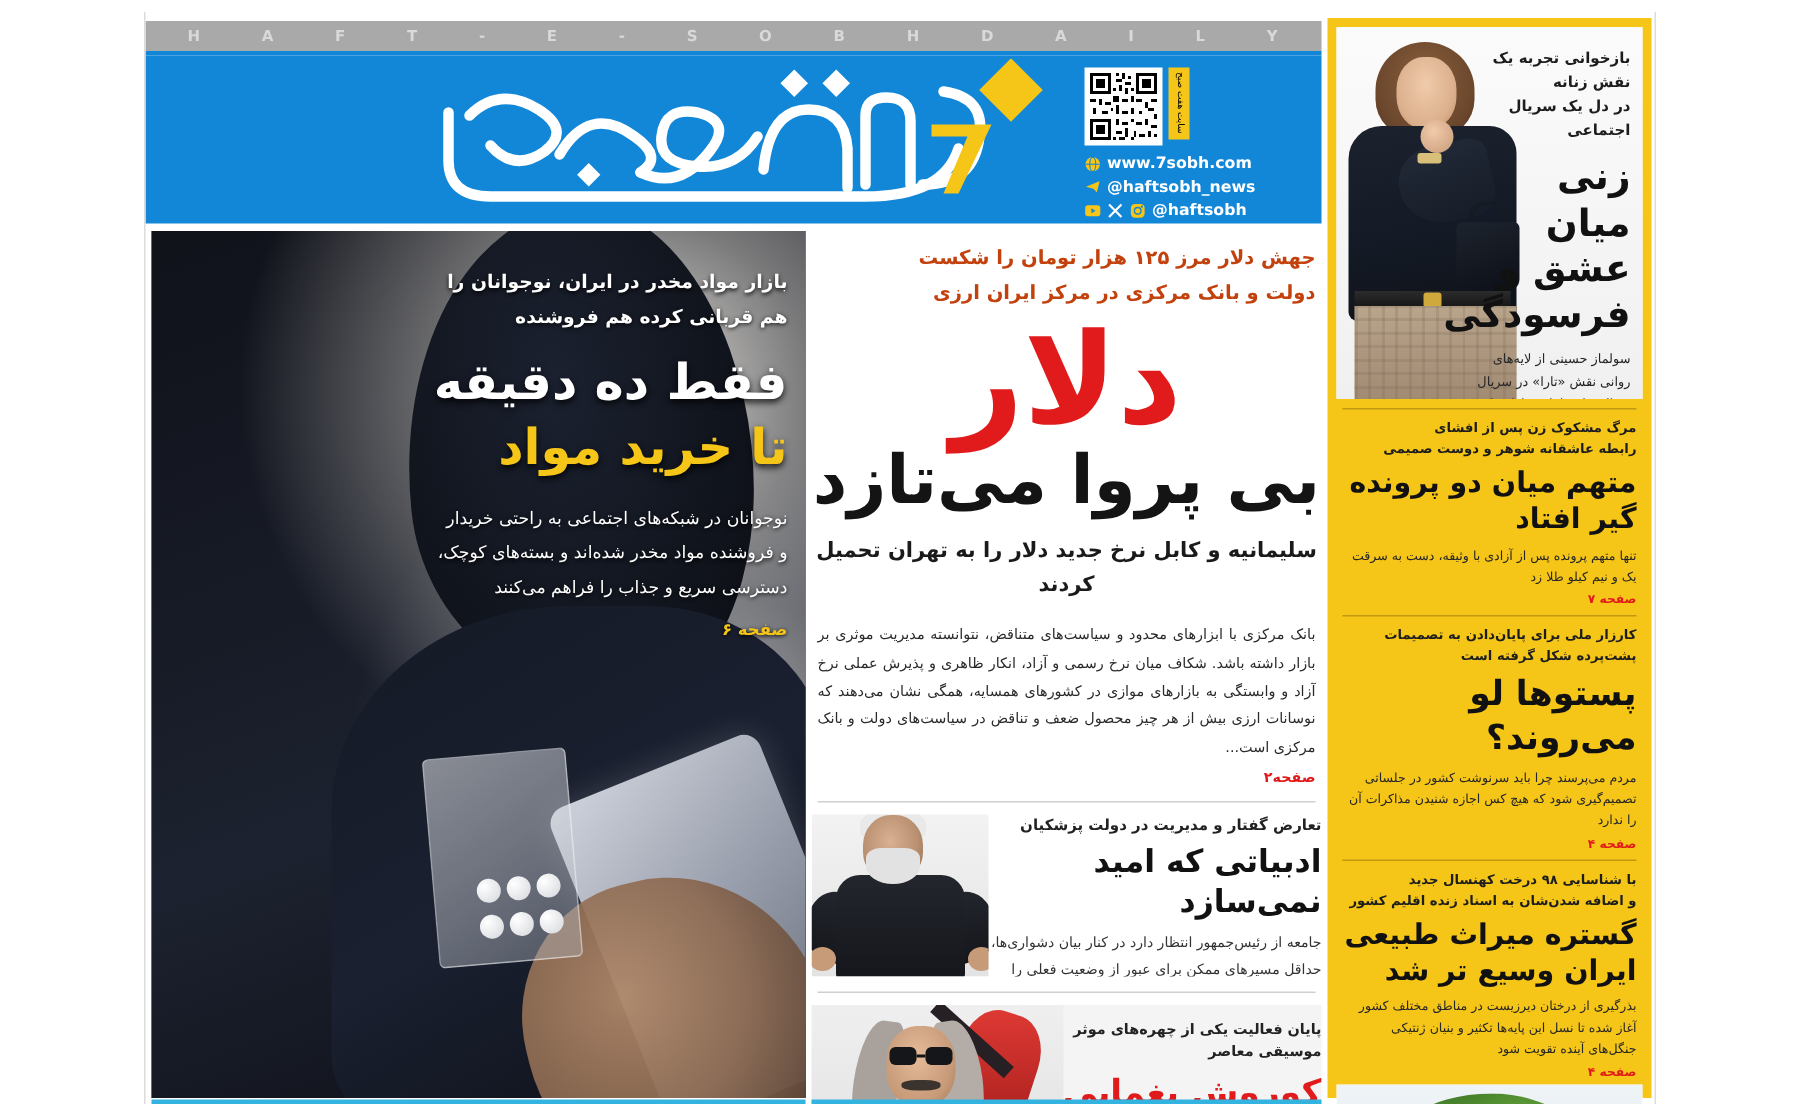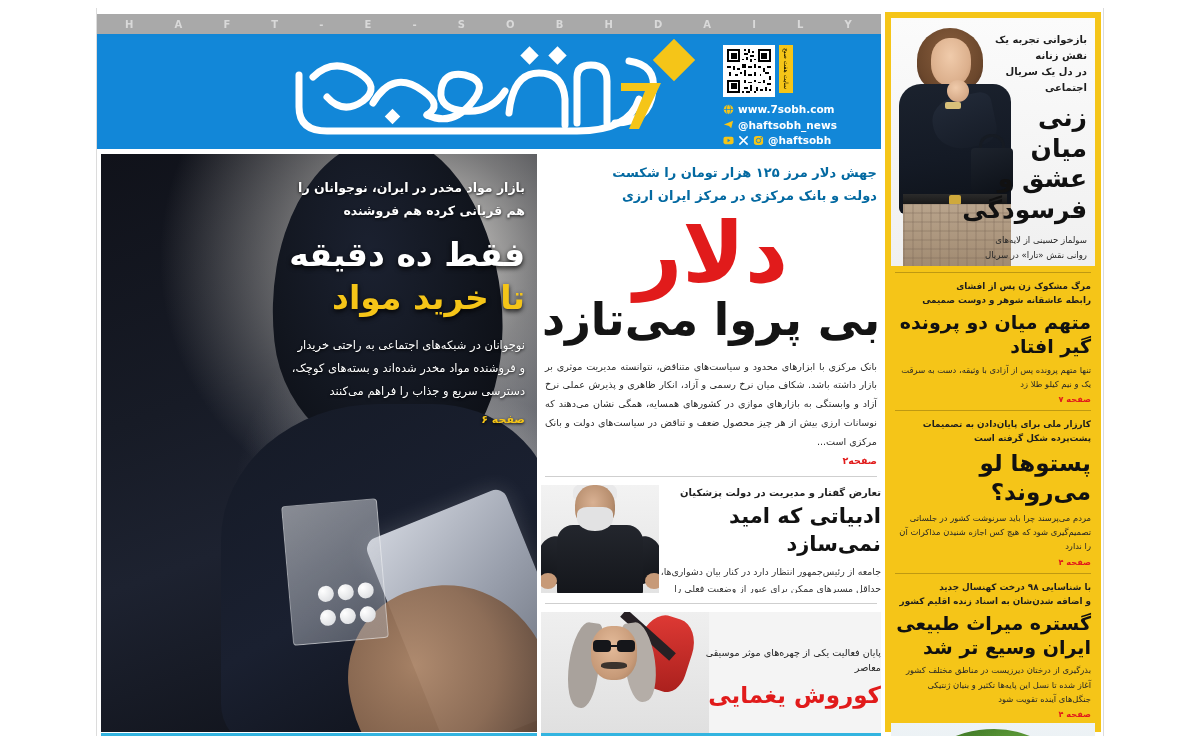--- a/index.html
+++ b/index.html
@@ -182,7 +182,7 @@
   }
   .c-kicker {
     text-align:right; direction:rtl;
-    font-size: 13px; font-weight: bold; color:#0369a1; line-height:1.75;
+    font-size: 13px; font-weight: bold; color:#c2410c; line-height:1.75;
     padding: 8px 4px 0 4px;
   }
   .c-dollar {

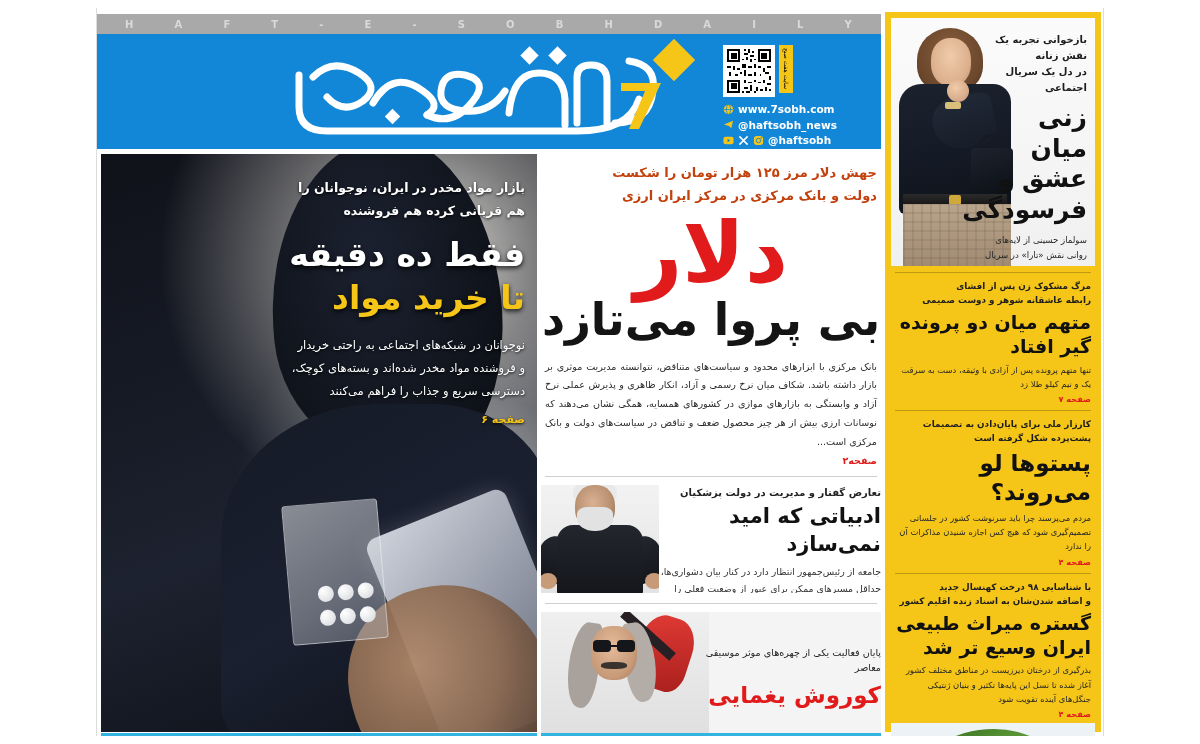--- a/index.html
+++ b/index.html
@@ -548,6 +548,7 @@
 
       <div class="c-dollar">دلار</div>
       <div class="c-head2">بی پروا می‌تازد</div>
+      <div class="c-sub">سلیمانیه و کابل نرخ جدید دلار را به تهران تحمیل کردند</div>
       <div class="c-body">بانک مرکزی با ابزارهای محدود و سیاست‌های متناقض، نتوانسته مدیریت موثری بر بازار داشته باشد. شکاف میان نرخ رسمی و آزاد، انکار ظاهری و پذیرش عملی نرخ آزاد و وابستگی به بازارهای موازی در کشورهای همسایه، همگی نشان می‌دهند که نوسانات ارزی بیش از هر چیز محصول ضعف و تناقض در سیاست‌های دولت و بانک مرکزی است...</div>
       <div class="c-page">صفحه۲</div>
 

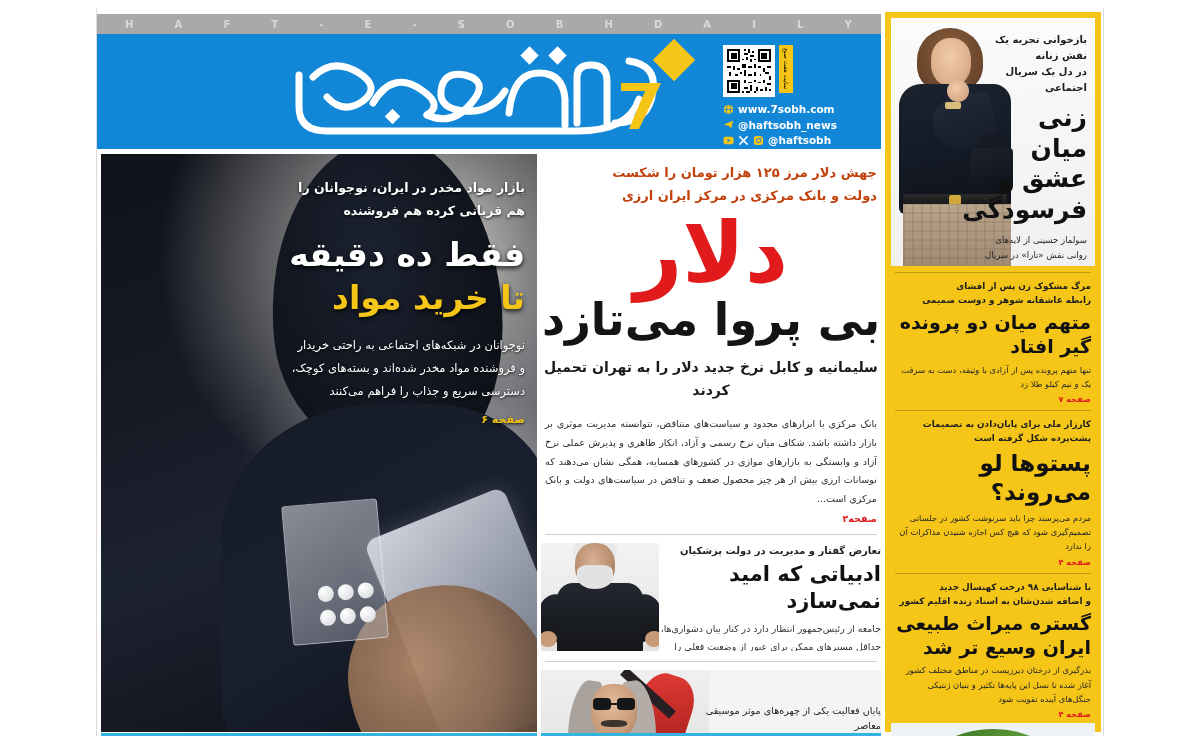--- a/index.html
+++ b/index.html
@@ -266,7 +266,7 @@
   .y-strap { position:absolute; left: 74px; top: 18px; width: 66px; height: 10px; background:#262024; transform: rotate(42deg); }
 
   .yag-text { position:absolute; right: 0; top: 10px; width: 200px; text-align:right; direction:rtl; }
-  .yag-kicker { font-size: 9.6px; color:#222; font-weight:400; line-height:1.55;margin-top:24px; }
+  .yag-kicker { font-size: 9.6px; color:#222; font-weight:700; line-height:1.55; }
   .yag-name { font-size: 23px; font-weight:bold; color:#e11b1b; line-height:1.25; margin-top: 5px; }
 
   

